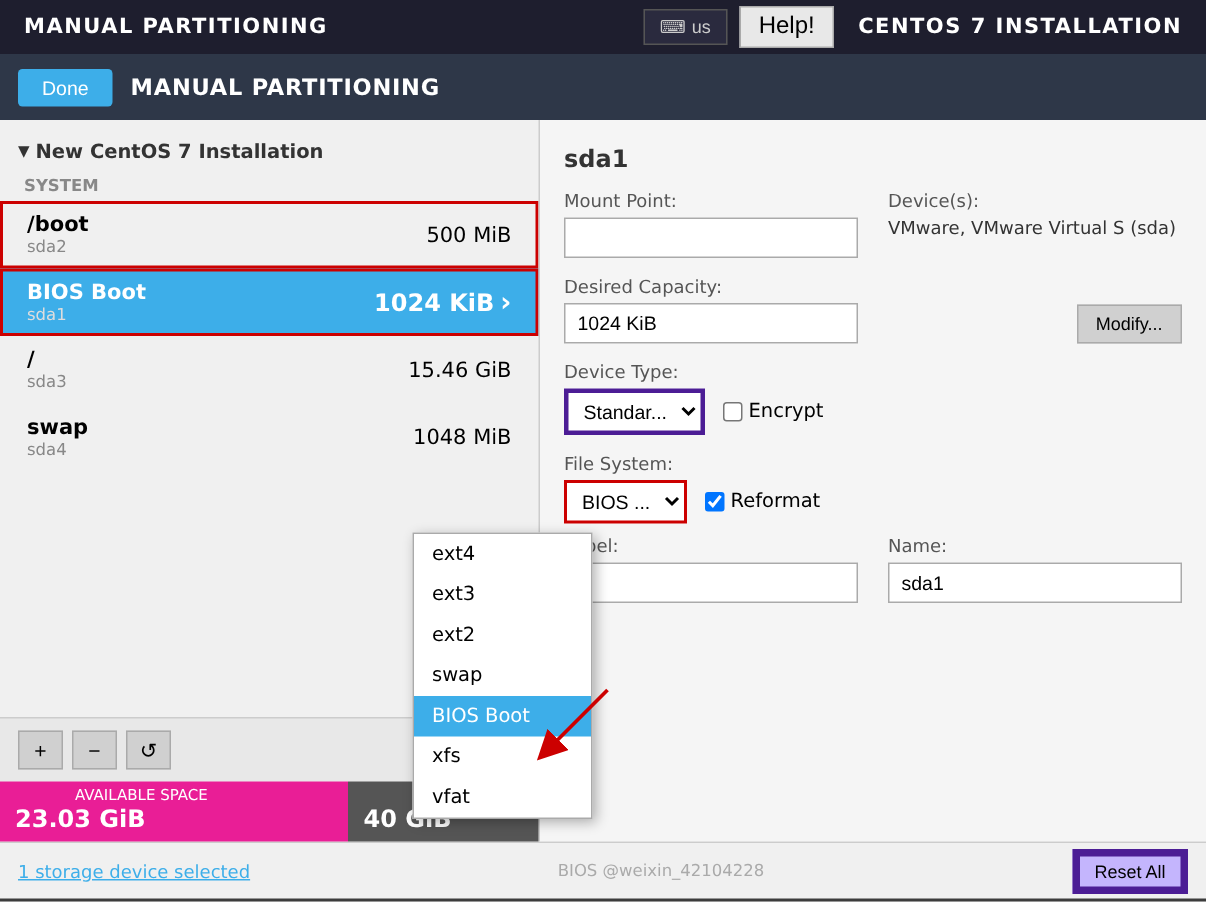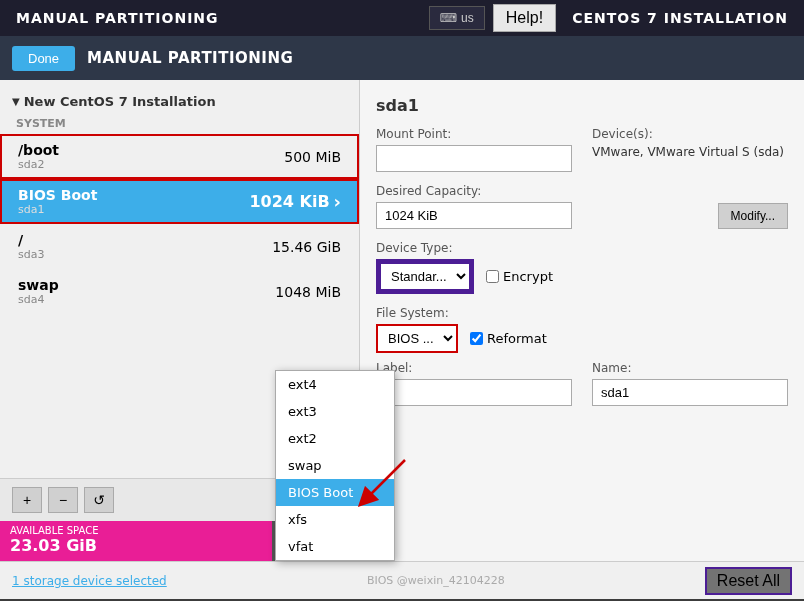--- a/index.html
+++ b/index.html
@@ -78,7 +78,7 @@
     .modify-btn { background: #d0d0d0; border: 1px solid #aaa; padding: 5px 12px; cursor: pointer; font-size: 12px; align-self: flex-end; }
 
     .device-type-row { display: flex; align-items: center; gap: 12px; margin-bottom: 12px; }
-    .select-control { border: 5px solid #4c1d95; background: white; padding: 4px 6px; font-size: 13px; cursor: pointer; }
+    .select-control { border: 3px solid #4c1d95; background: white; padding: 4px 6px; font-size: 13px; cursor: pointer; }
     .encrypt-checkbox { display: flex; align-items: center; gap: 4px; }
 
     .filesystem-row { display: flex; align-items: center; gap: 12px; margin-bottom: 0; }

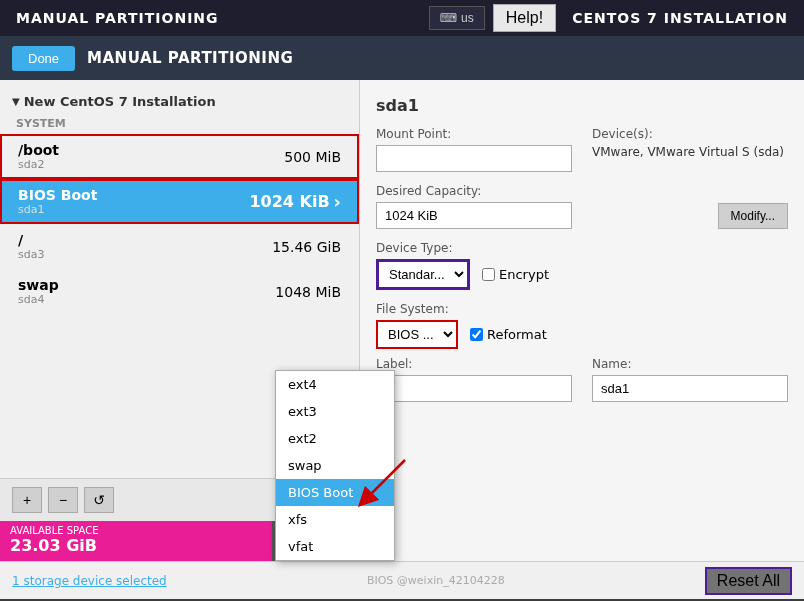--- a/index.html
+++ b/index.html
@@ -44,7 +44,7 @@
     .arrow-right { color: white; font-size: 18px; }
 
     
-    .dropdown-popup { position: absolute; left: 275px; top: 290px; background: white; border: 1px solid #aaa; box-shadow: 2px 2px 8px rgba(0,0,0,0.3); z-index: 100; width: 120px; }
+    .dropdown-popup { position: absolute; left: 275px; top: 275px; background: white; border: 1px solid #aaa; box-shadow: 2px 2px 8px rgba(0,0,0,0.3); z-index: 100; width: 120px; }
     .dropdown-item { padding: 6px 12px; cursor: pointer; font-size: 13px; }
     .dropdown-item.selected { background: #3daee9; color: white; }
 

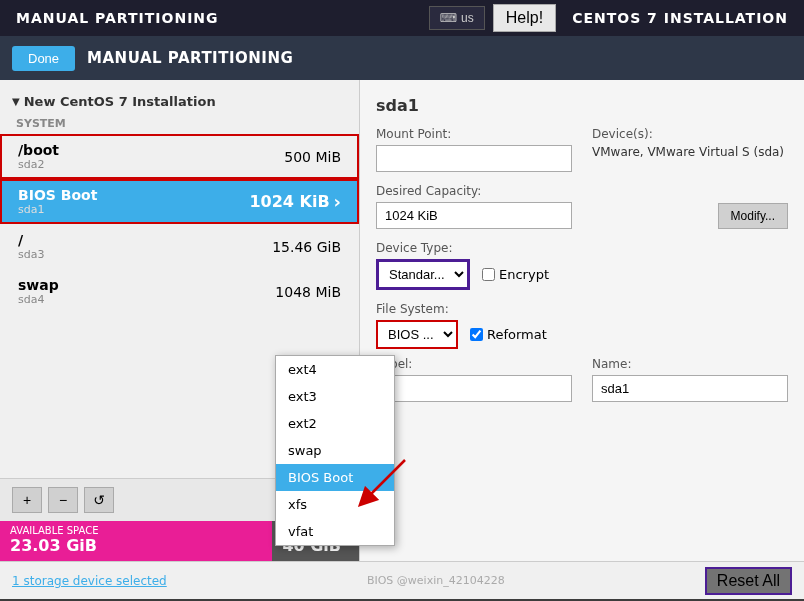--- a/index.html
+++ b/index.html
@@ -56,7 +56,7 @@
     .space-bar { display: flex; height: 40px; }
     .available-space { background: #e91e96; color: white; padding: 4px 10px; flex: 1; }
     .total-space { background: #555; color: white; padding: 4px 10px; }
-    .space-label { font-size: 10px; text-transform: uppercase; }
+    .space-label { font-size: 10px; text-transform: uppercase; margin-left: 40px; }
     .space-value { font-size: 16px; font-weight: bold; }
 
     

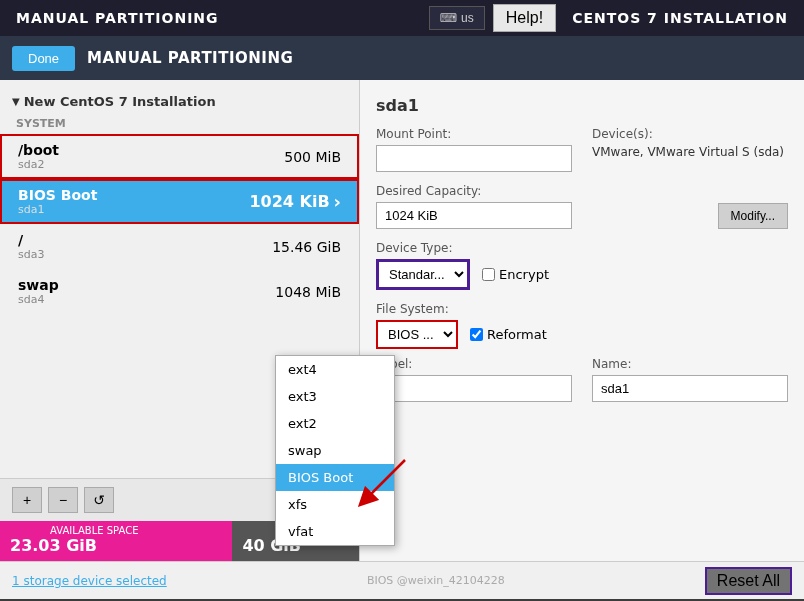--- a/index.html
+++ b/index.html
@@ -62,7 +62,7 @@
     
     .bottom-bar { height: 38px; background: #f0f0f0; display: flex; justify-content: space-between; align-items: center; padding: 0 12px; border-top: 1px solid #ccc; }
     .storage-link { color: #3daee9; text-decoration: underline; cursor: pointer; font-size: 12px; }
-    .reset-all-btn { background: #737373; border: 2px solid #4c1d95; padding: 3px 10px; cursor: pointer; font-size: 16px; }
+    .reset-all-btn { background: #c4b5fd; border: 5px solid #4c1d95; padding: 3px 10px; cursor: pointer; font-size: 12px; }
 
     
     .right-panel { flex: 1; padding: 16px; background: #f5f5f5; position: relative; }

